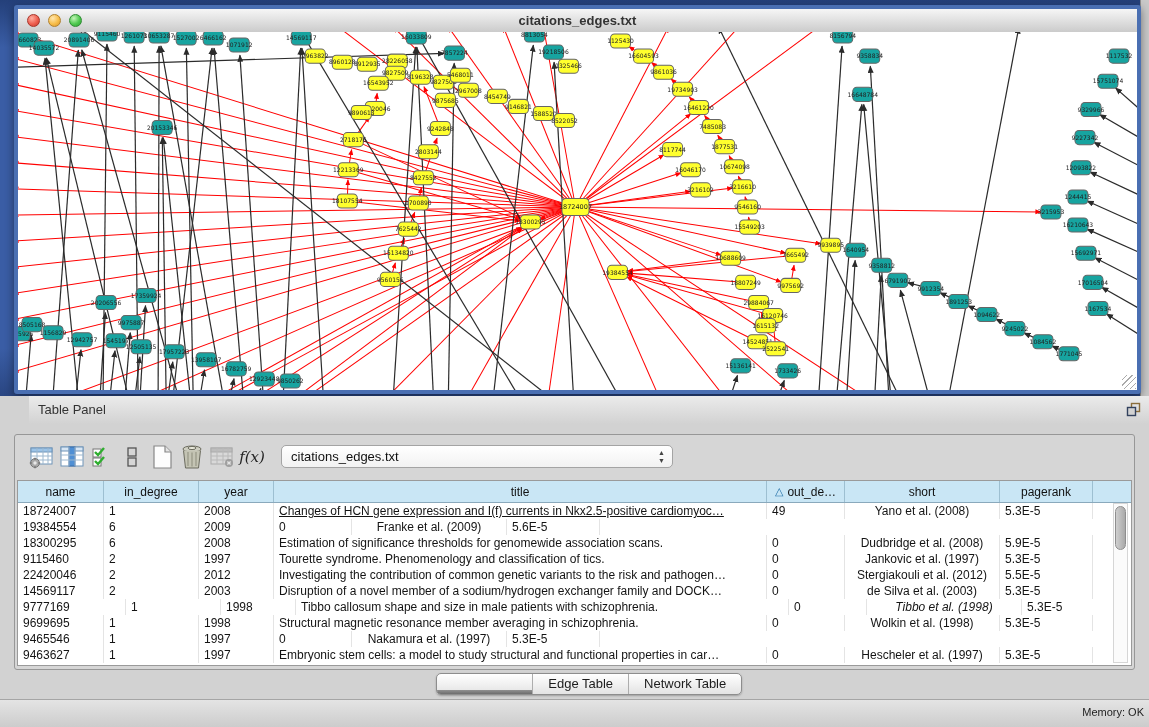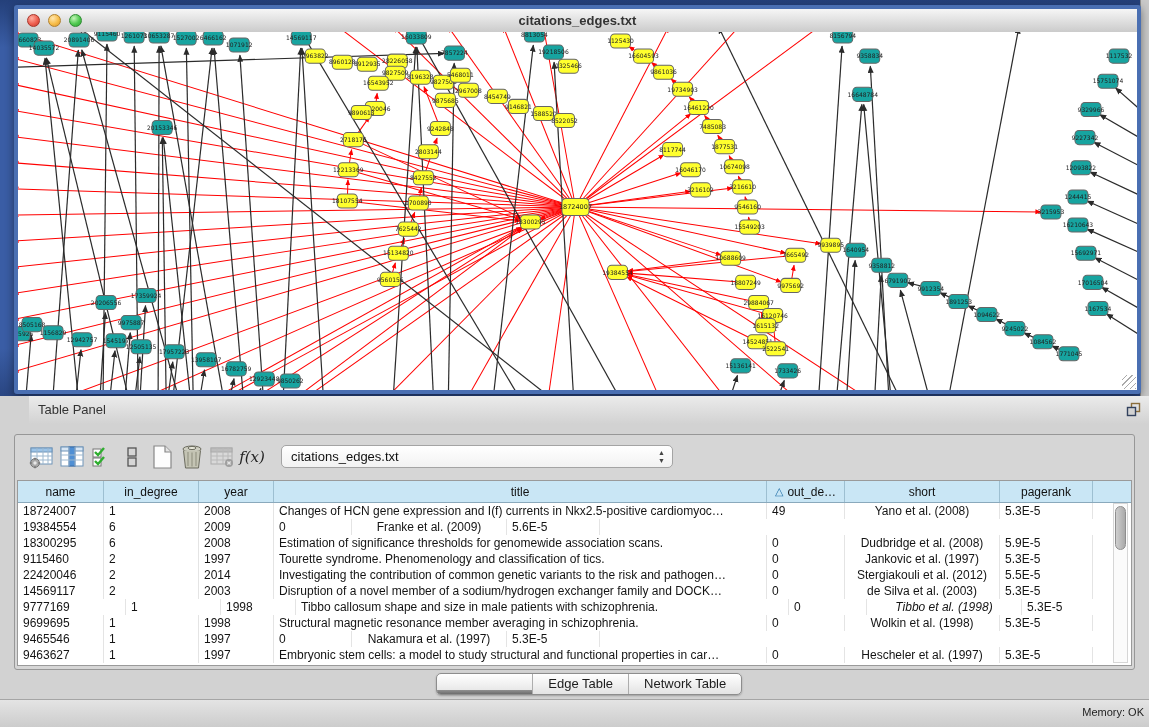--- a/index.html
+++ b/index.html
@@ -579,7 +579,7 @@
             <div class="td" style="width: 86px;">18724007</div>
             <div class="td" style="width: 95px;">1</div>
             <div class="td" style="width: 75px;">2008</div>
-            <div class="td" style="width: 493px;">Changes of HCN gene expression and I(f) currents in Nkx2.5-positive cardiomyoc…</div>
+            <div class="td" style="width: 493px; text-decoration: underline;">Changes of HCN gene expression and I(f) currents in Nkx2.5-positive cardiomyoc…</div>
             <div class="td" style="width: 78px;">49</div>
             <div class="td center" style="width: 155px;">Yano et al. (2008)</div>
             <div class="td" style="width: 93px;">5.3E-5</div>

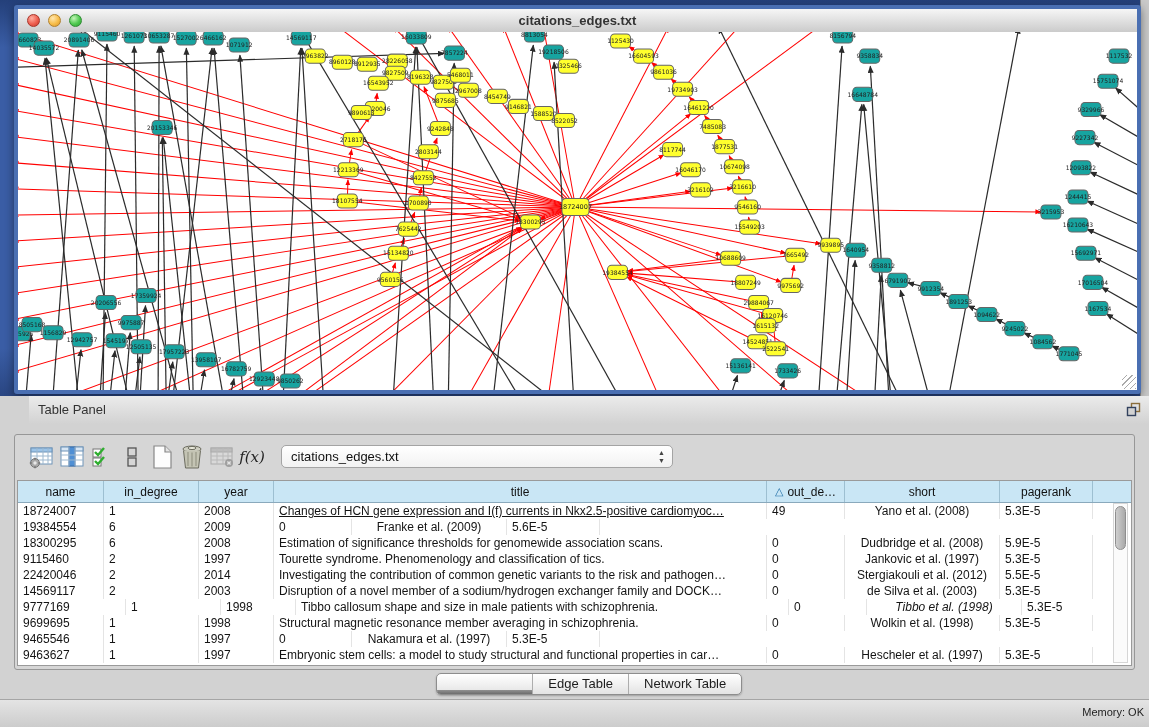--- a/index.html
+++ b/index.html
@@ -613,7 +613,7 @@
           <div class="trow">
             <div class="td" style="width: 86px;">22420046</div>
             <div class="td" style="width: 95px;">2</div>
-            <div class="td" style="width: 75px;">2014</div>
+            <div class="td" style="width: 75px;">2012</div>
             <div class="td" style="width: 493px;">Investigating the contribution of common genetic variants to the risk and pathogen…</div>
             <div class="td" style="width: 78px;">0</div>
             <div class="td center" style="width: 155px;">Stergiakouli et al. (2012)</div>

